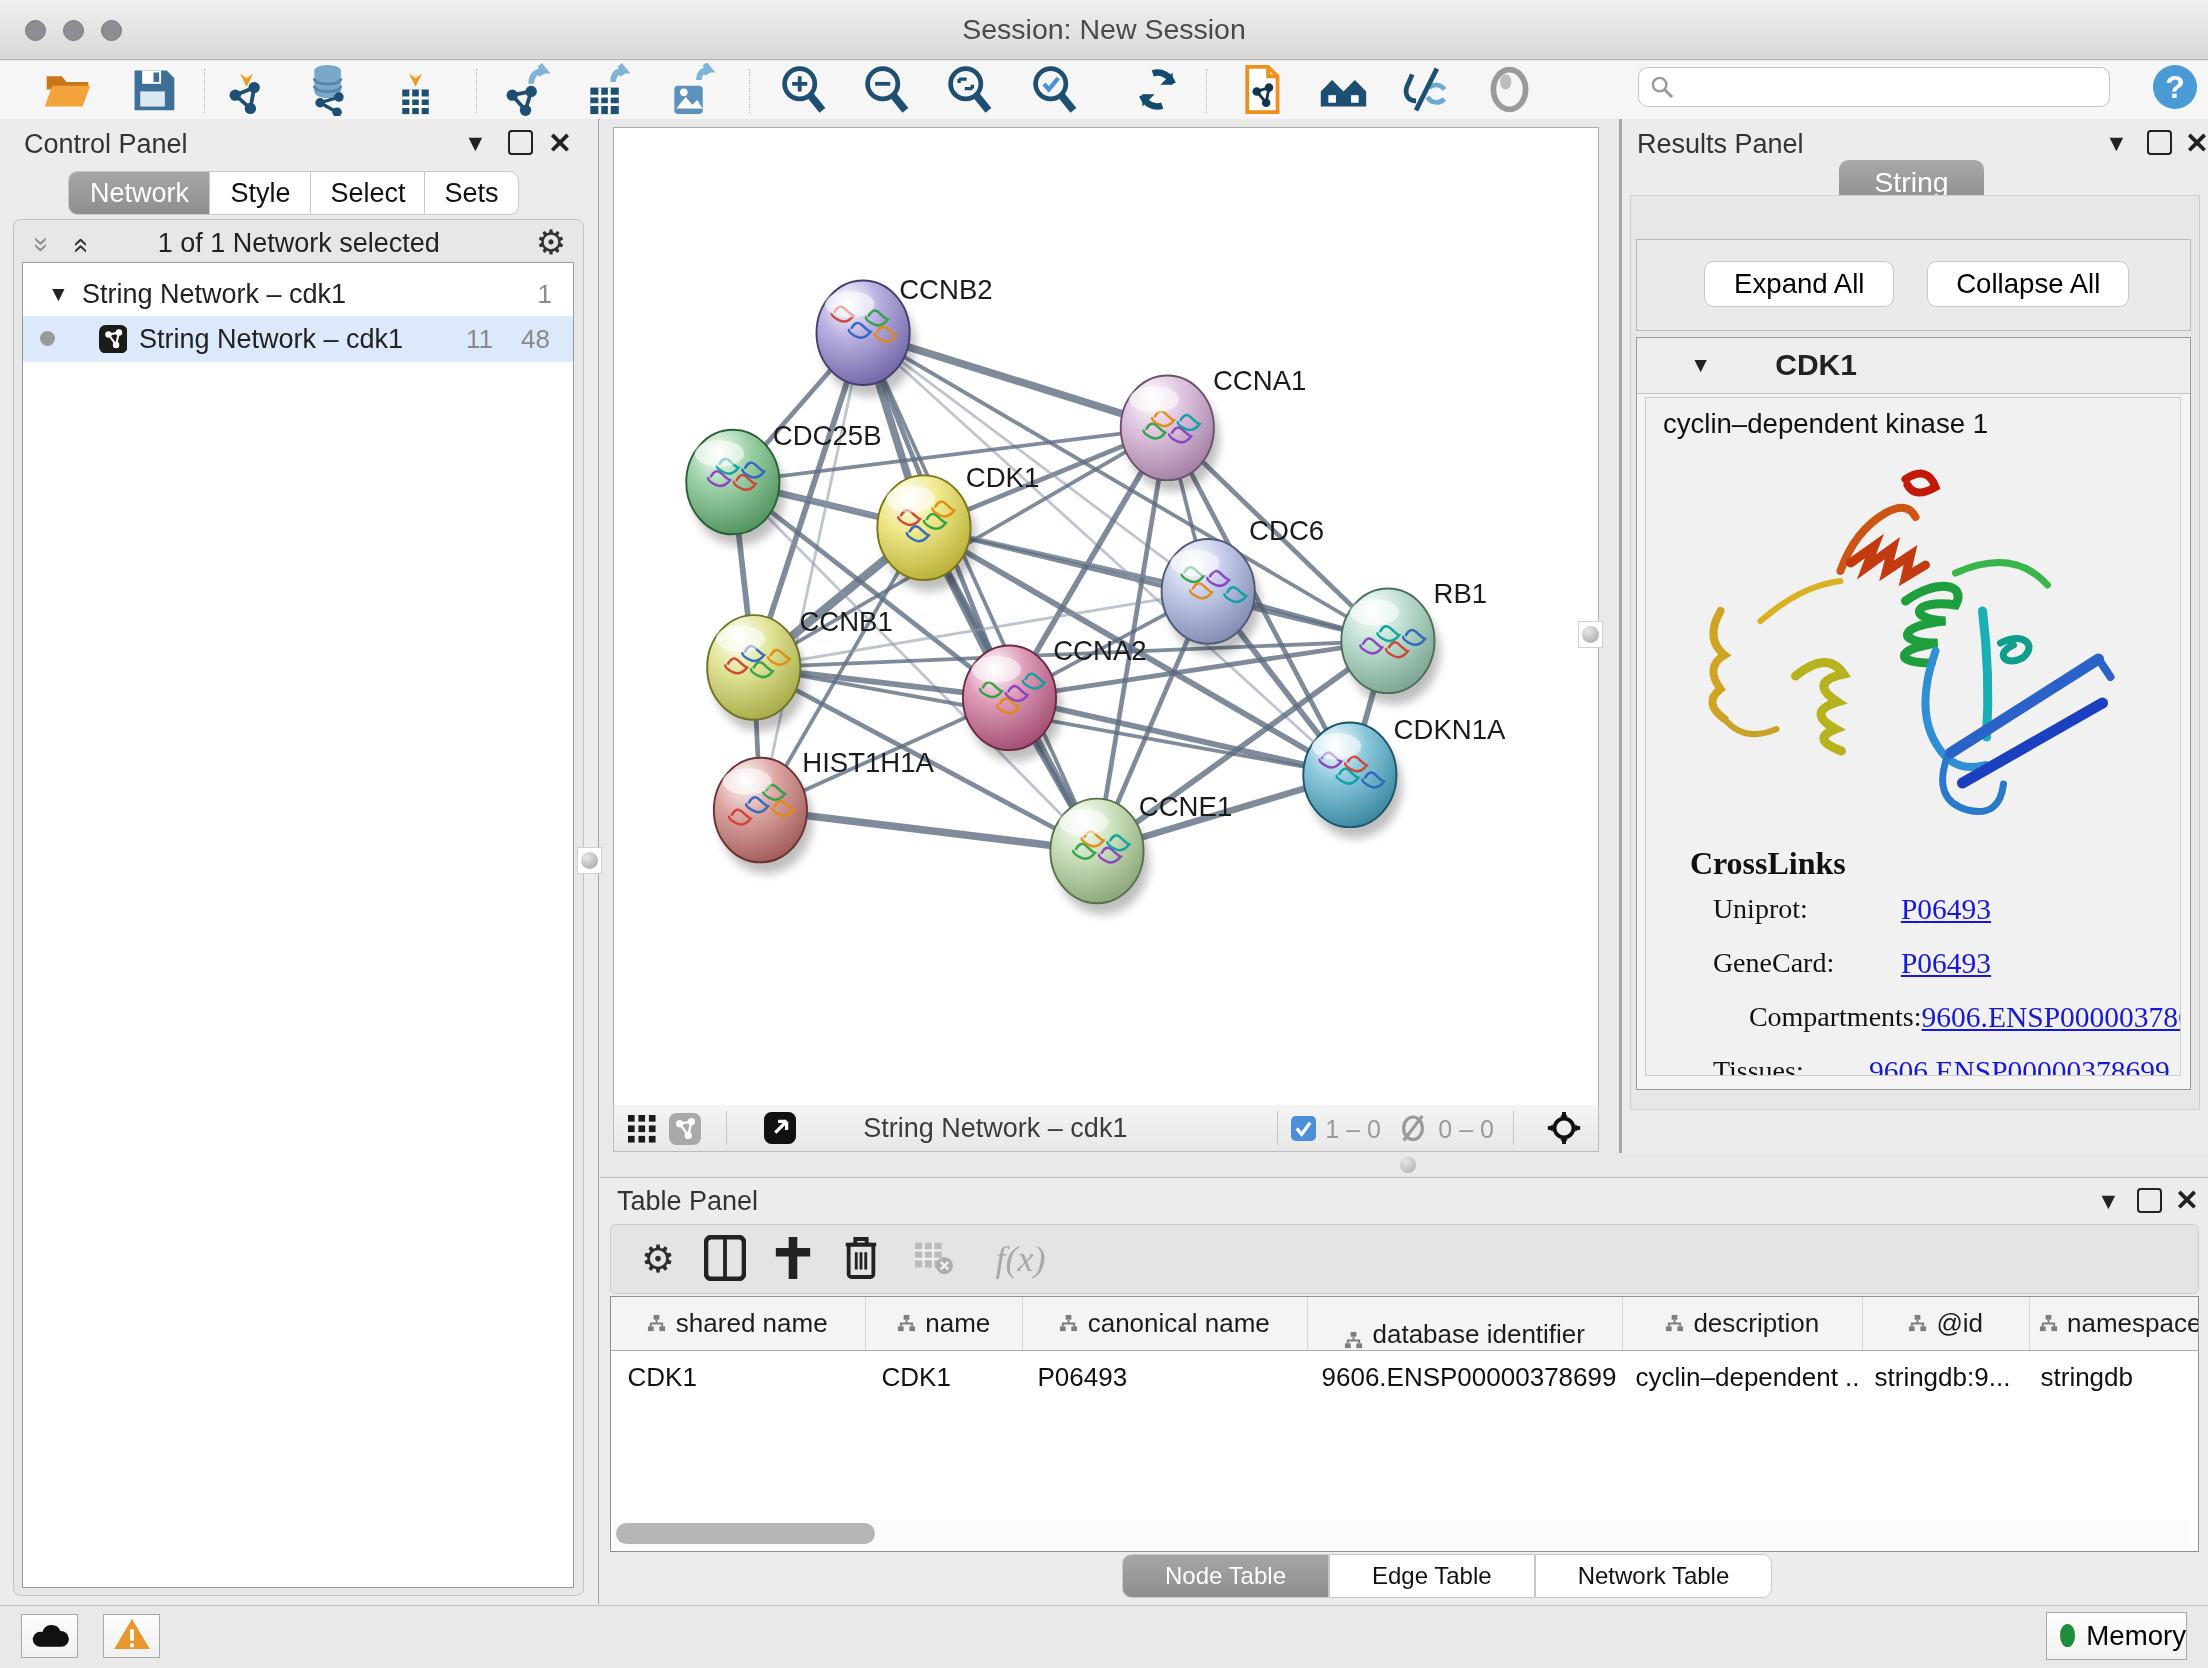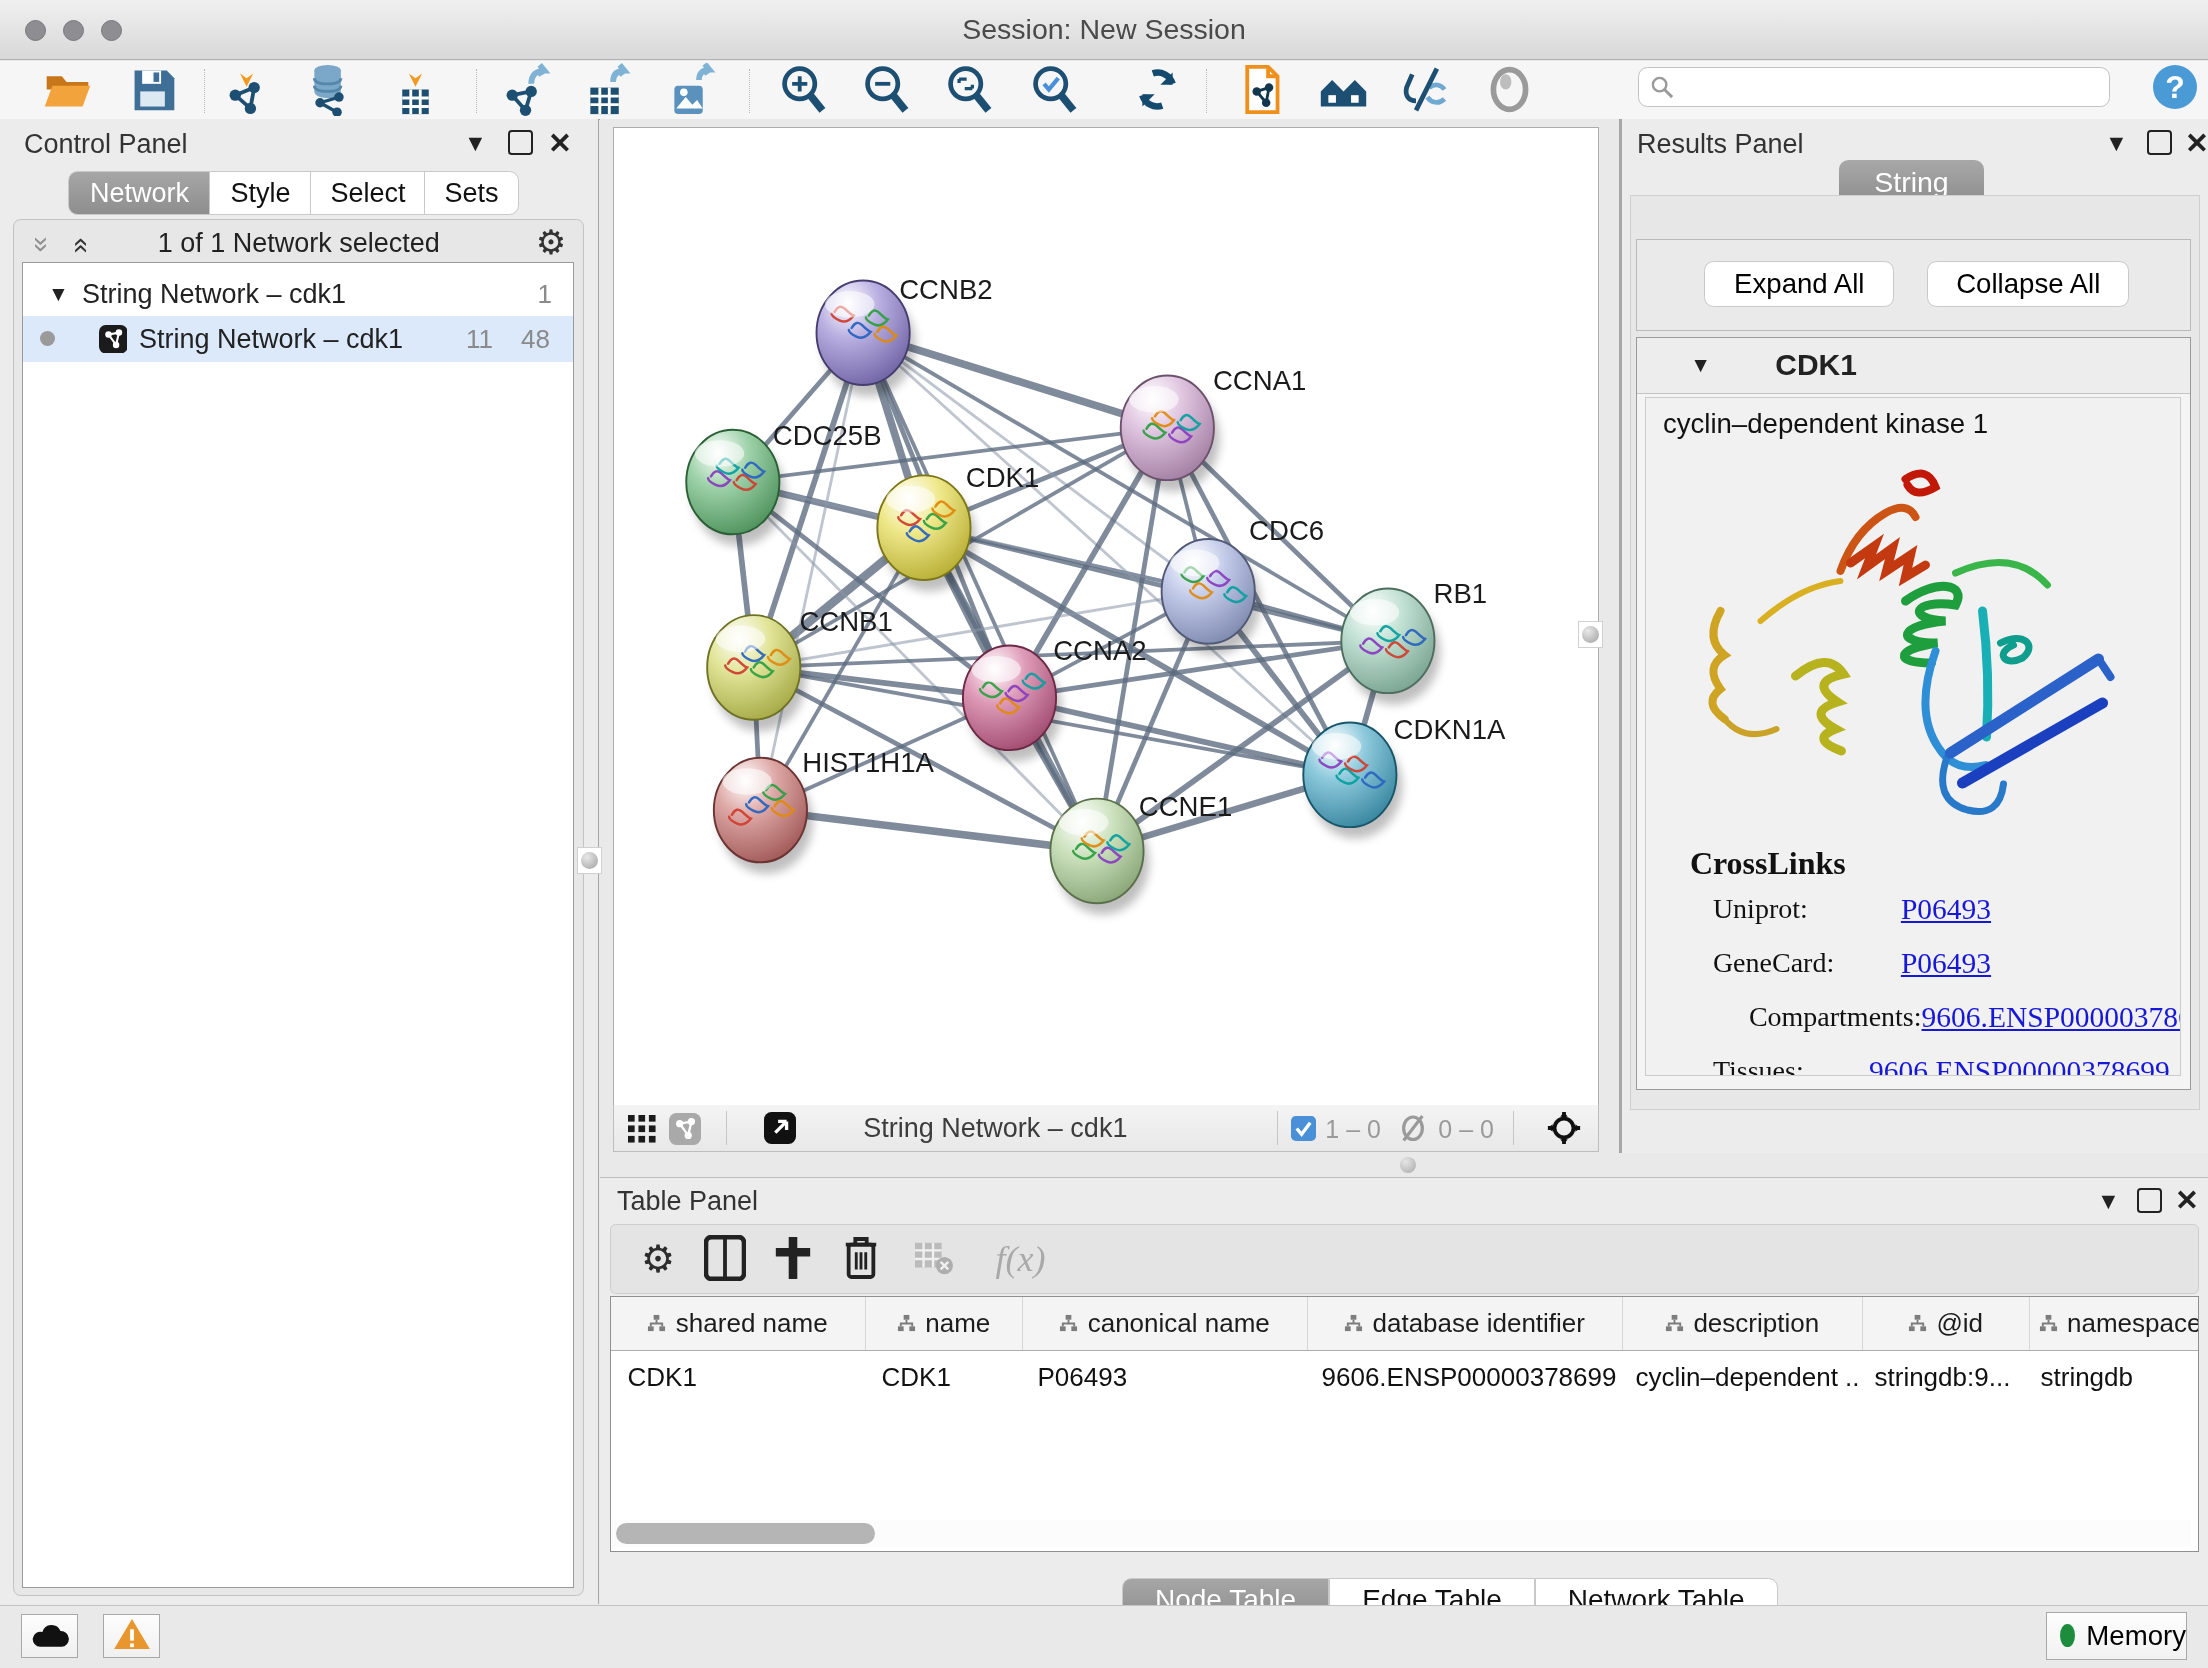--- a/index.html
+++ b/index.html
@@ -744,7 +744,7 @@
             </svg>
             <span>canonical name</span>
           </div>
-          <div class="th" style="width: 314px;">
+          <div class="th" style="width: 314px; align-items: flex-end;">
             <svg width="19" height="19" viewBox="0 0 20 20">
               <g fill="#7d7d7d">
                 <rect x="7" y="1" width="6" height="5"></rect>

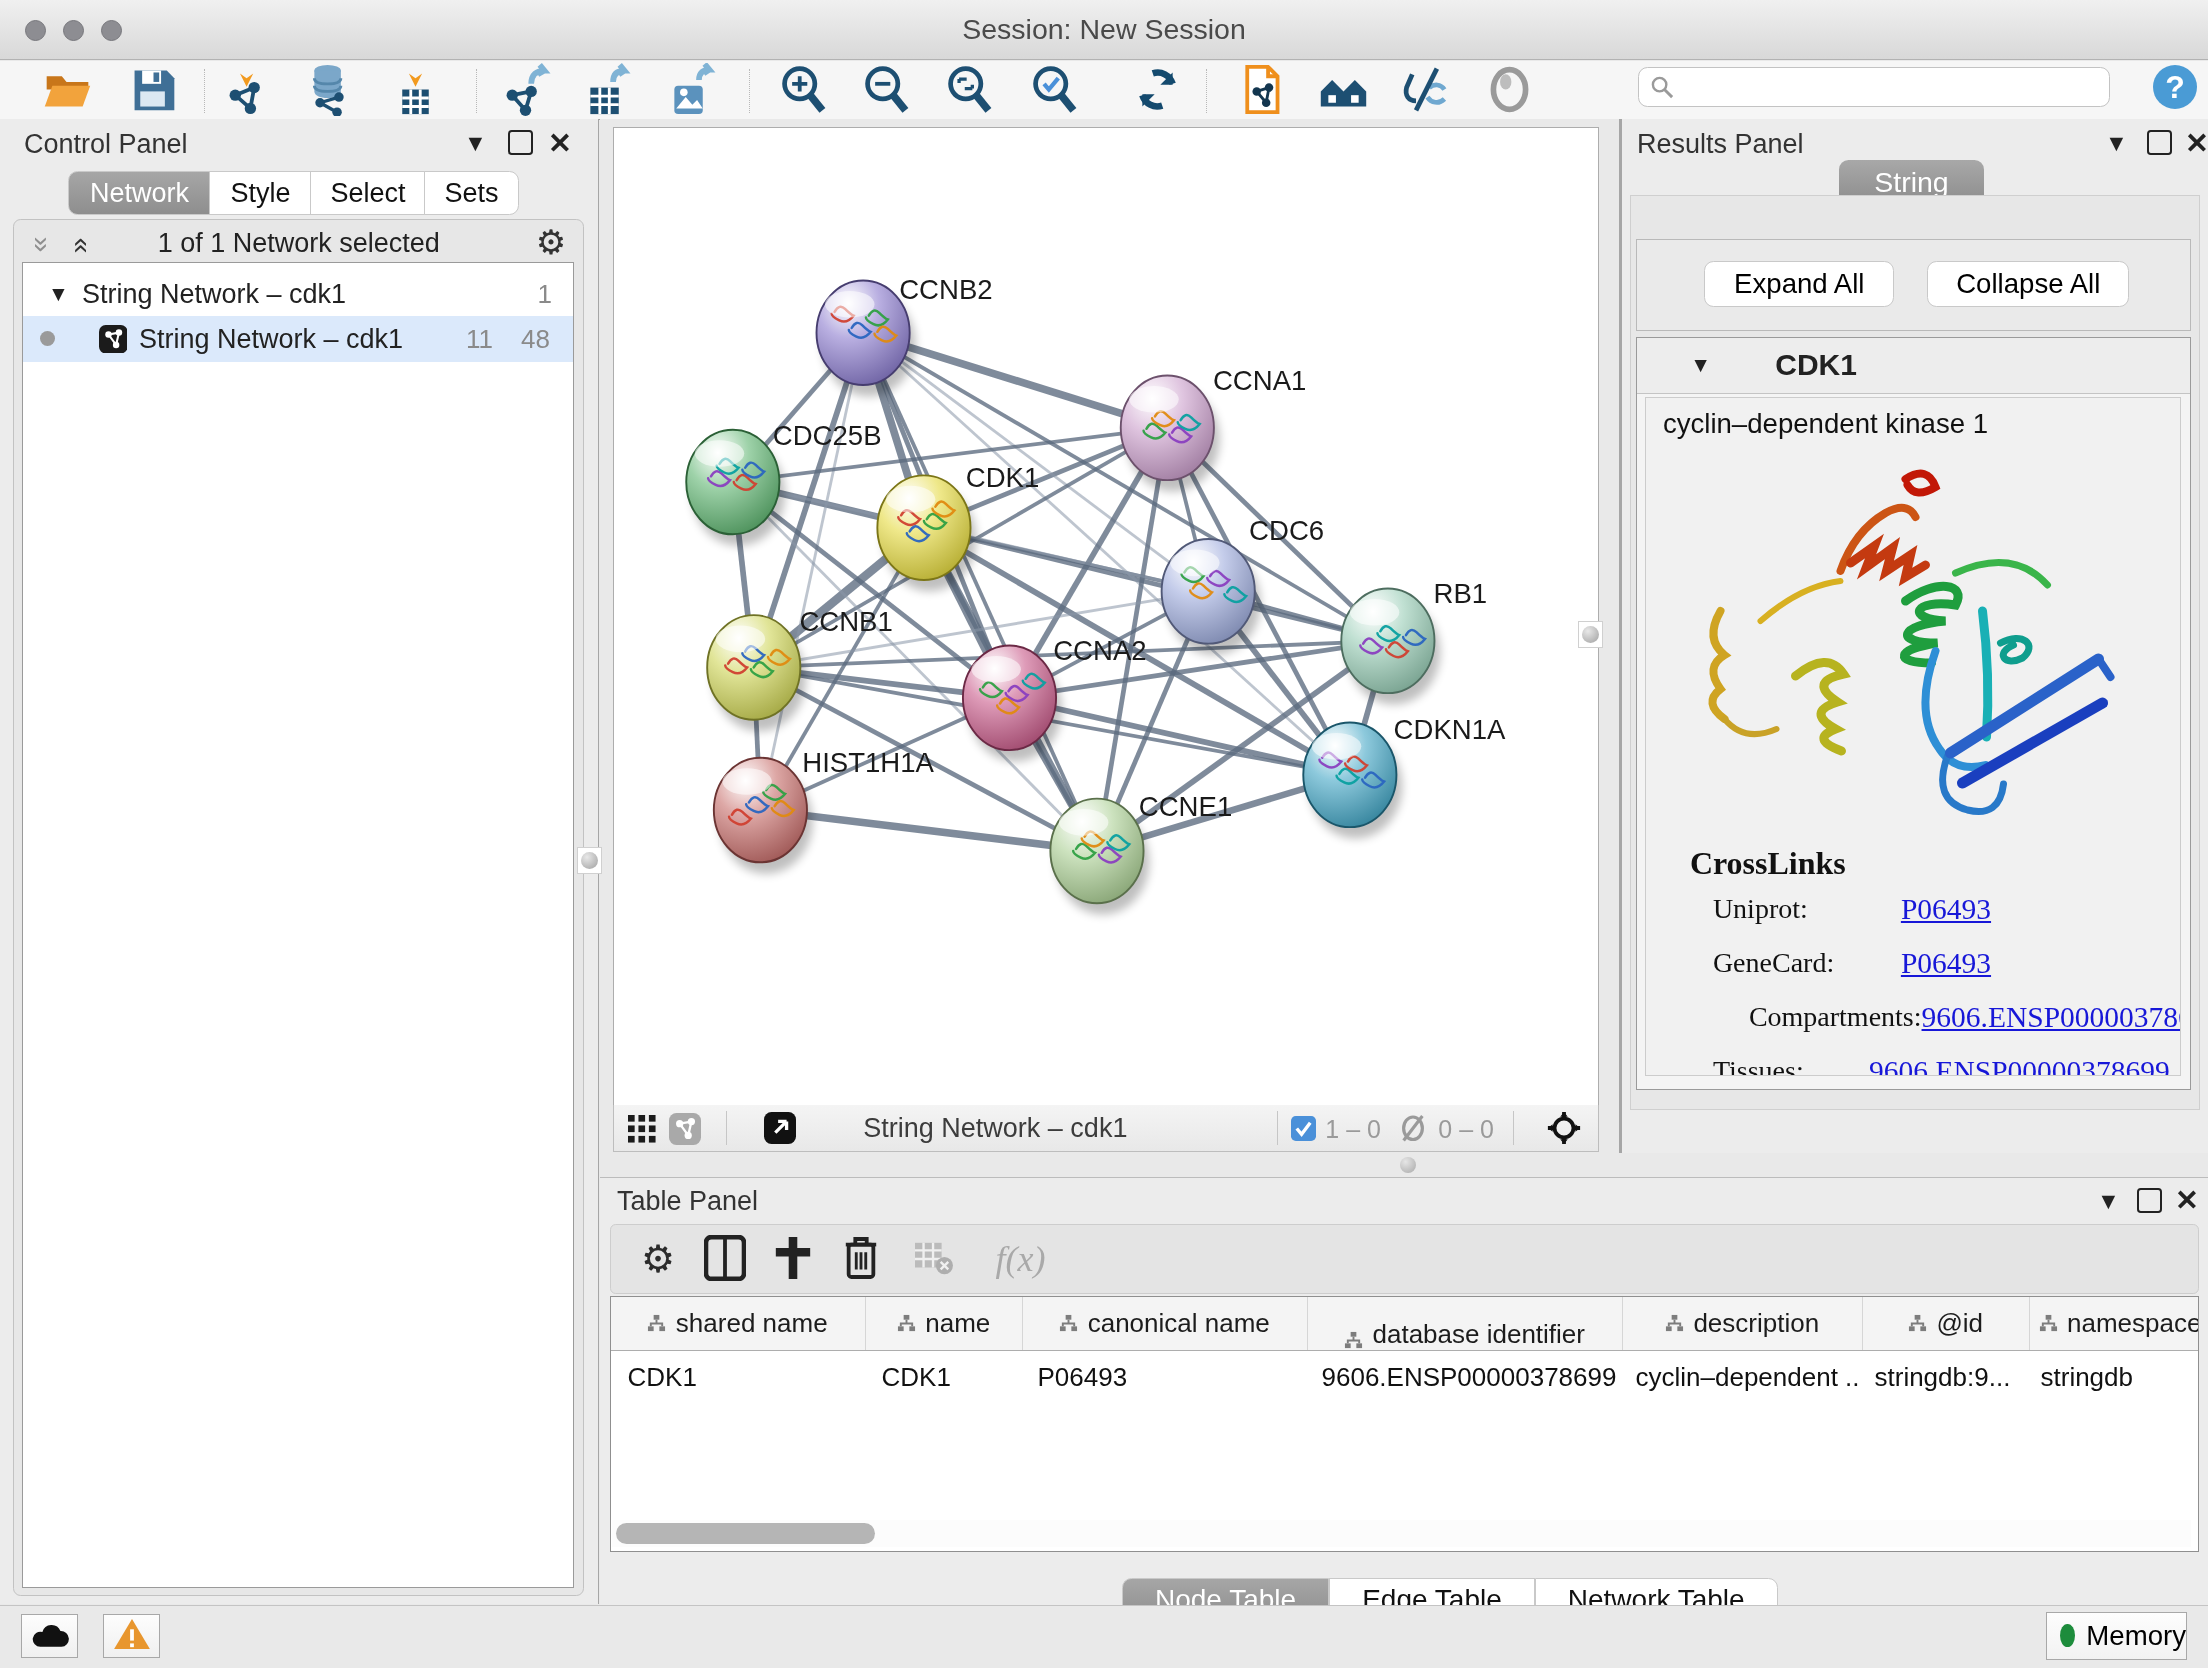--- a/index.html
+++ b/index.html
@@ -75,7 +75,7 @@
   .hscroll{position:absolute;left:1.9px;bottom:3.8px;width:1579px;height:27px;background:#fcfcfc;}
   .hthumb{position:absolute;left:3.8px;top:2.9px;width:259px;height:21px;border-radius:10.5px;background:#b5b5b5;}
   .btabs{position:absolute;left:522px;top:376px;height:42px;display:flex;}
-  .btab{height:42px;line-height:42px;padding:0 32px;font-size:28px;background:#fff;border:1px solid #c9c9c9;color:#111;cursor:pointer;margin-top:24px;}
+  .btab{height:42px;line-height:42px;padding:0 42px;font-size:24px;background:#fff;border:1px solid #c9c9c9;color:#111;cursor:pointer;}
   .btab:first-child{border-radius:9.5px 0 0 9.5px;}
   .btab:last-child{border-radius:0 9.5px 9.5px 0;}
   

